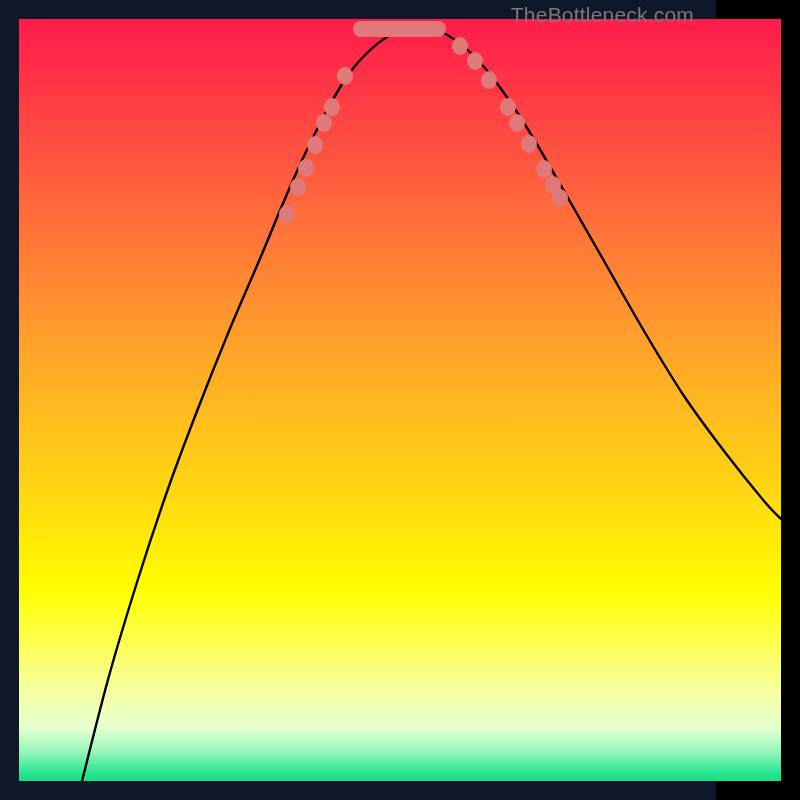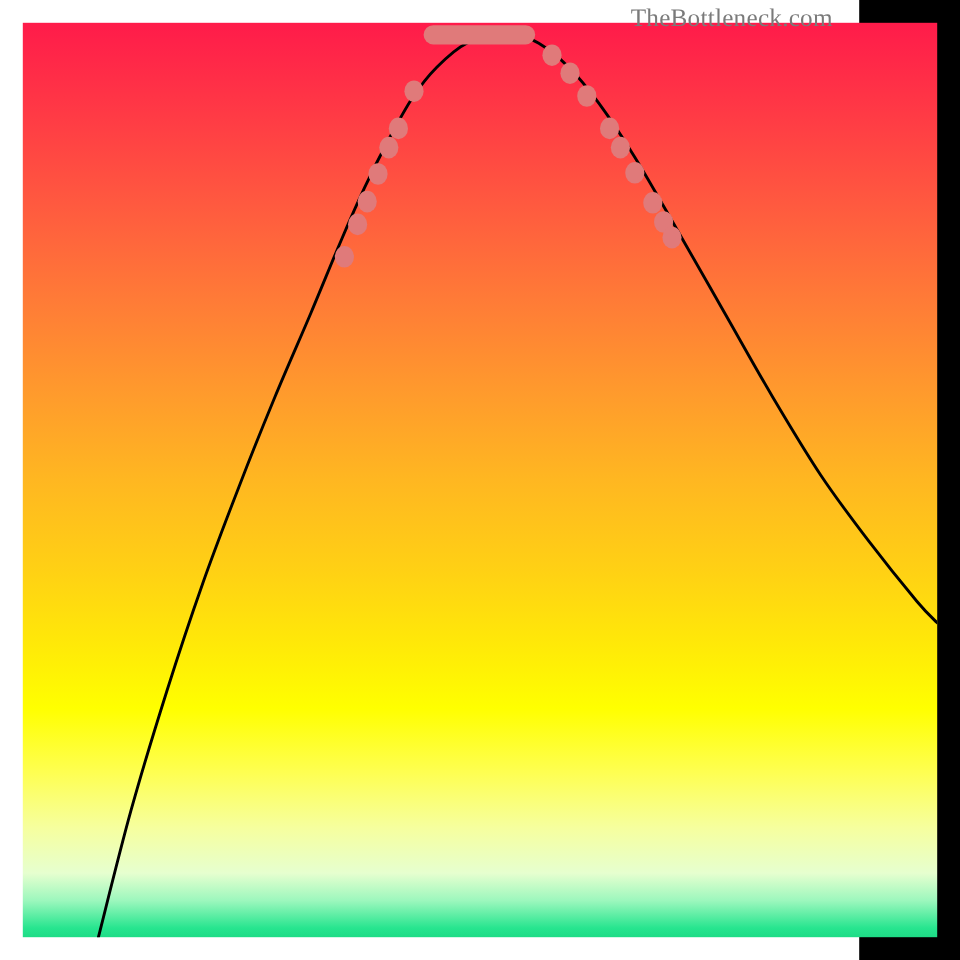--- a/index.html
+++ b/index.html
@@ -15,8 +15,7 @@
     position: relative;
     width: 716px;
     height: 800px;
-    background: #ffffff;
-    font-family: Liberation Serif, serif;
+    background: #0f172a;
   }
   .plot {
     position: absolute;

